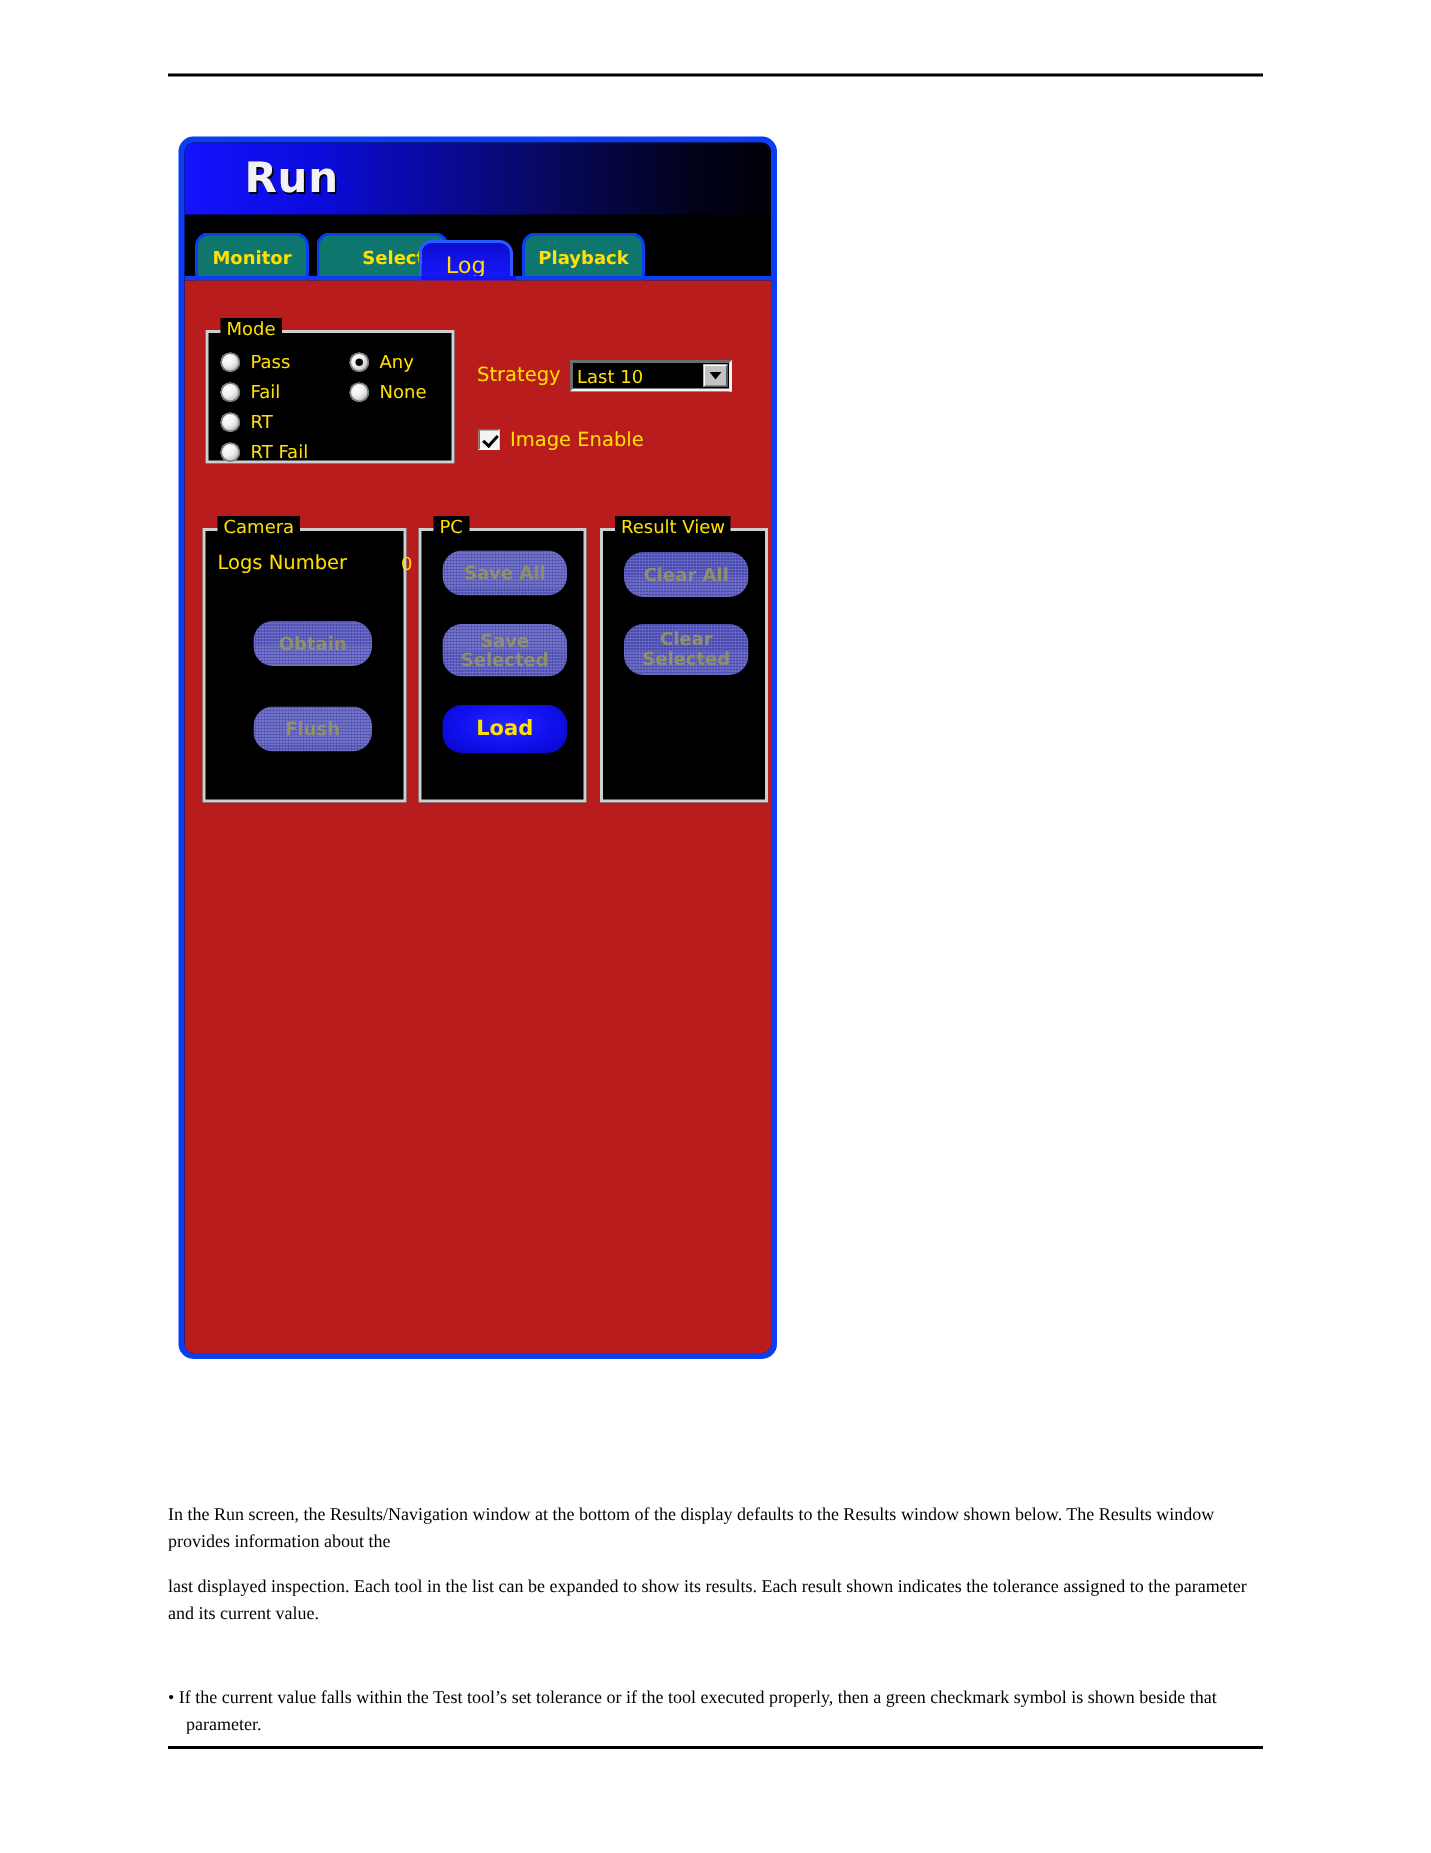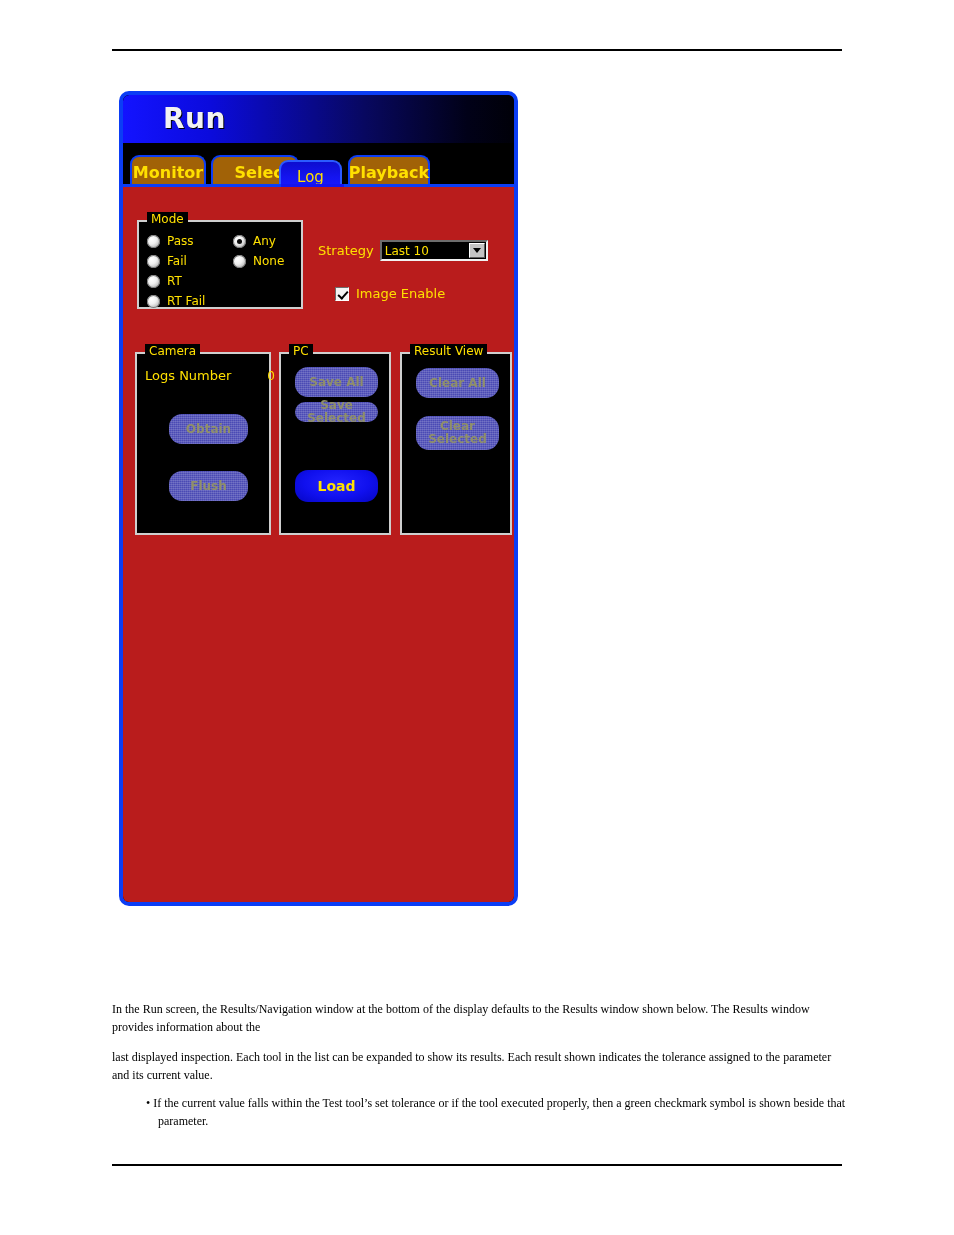--- a/index.html
+++ b/index.html
@@ -76,13 +76,13 @@
     top: 4px;
     height: 32px;
     box-sizing: border-box;
-    background: #a16207;
+    background: #0f766e;
     border: 2px solid #0b3df5;
     border-bottom: none;
     border-top-left-radius: 9px;
     border-top-right-radius: 9px;
     color: #ffe000;
-    font-size: 16px;
+    font-size: 12px;
     font-weight: bold;
     font-family: "DejaVu Sans", sans-serif;
     display: flex;

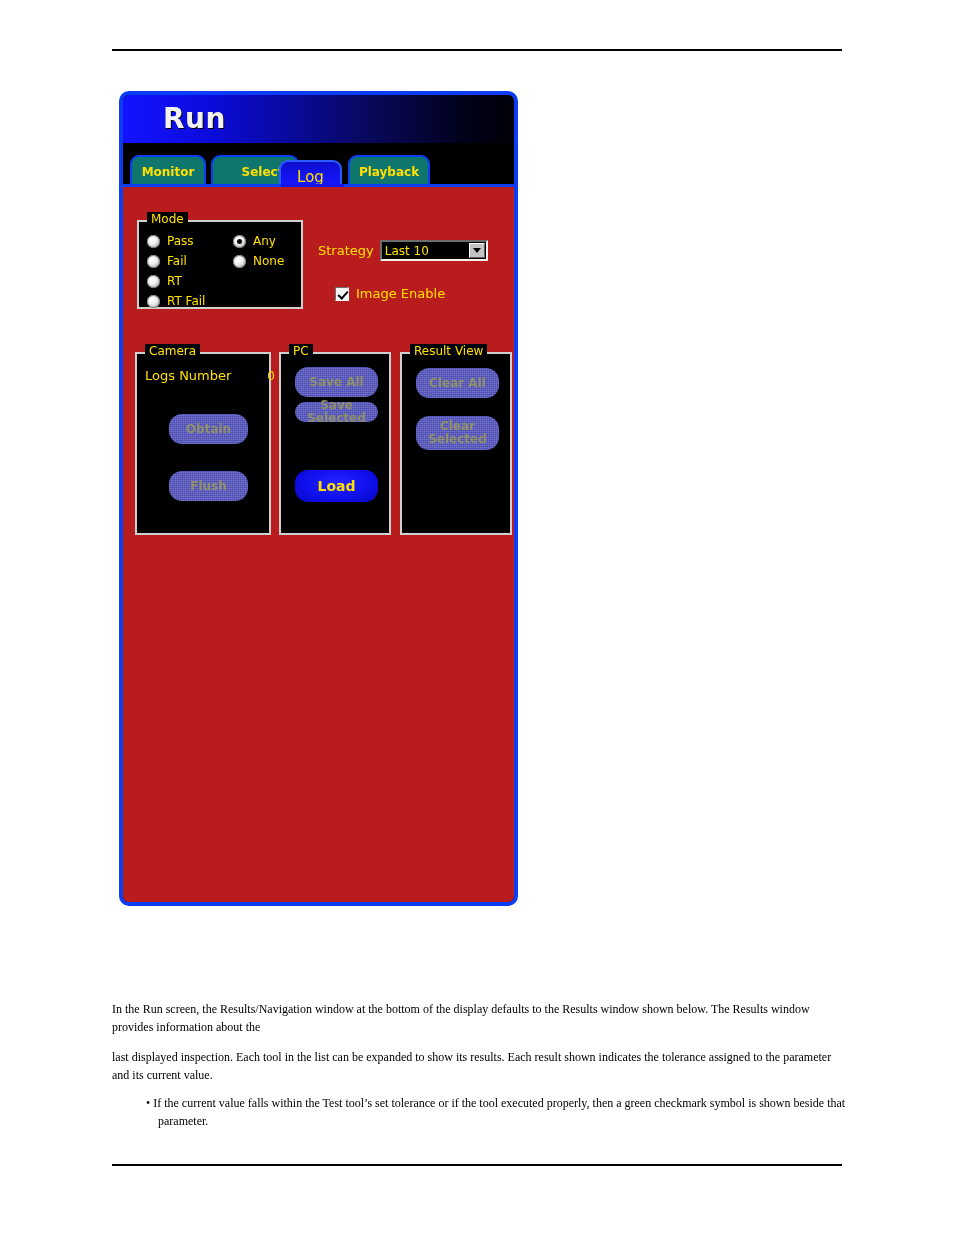--- a/index.html
+++ b/index.html
@@ -234,9 +234,8 @@
     left: 317px;
     top: 283px;
     display: flex;
-    align-items: flex-end;
+    align-items: flex-start;
     gap: 7px;
-    margin-left: 16px;
   }
   .checkbox {
     width: 14px; height: 14px;

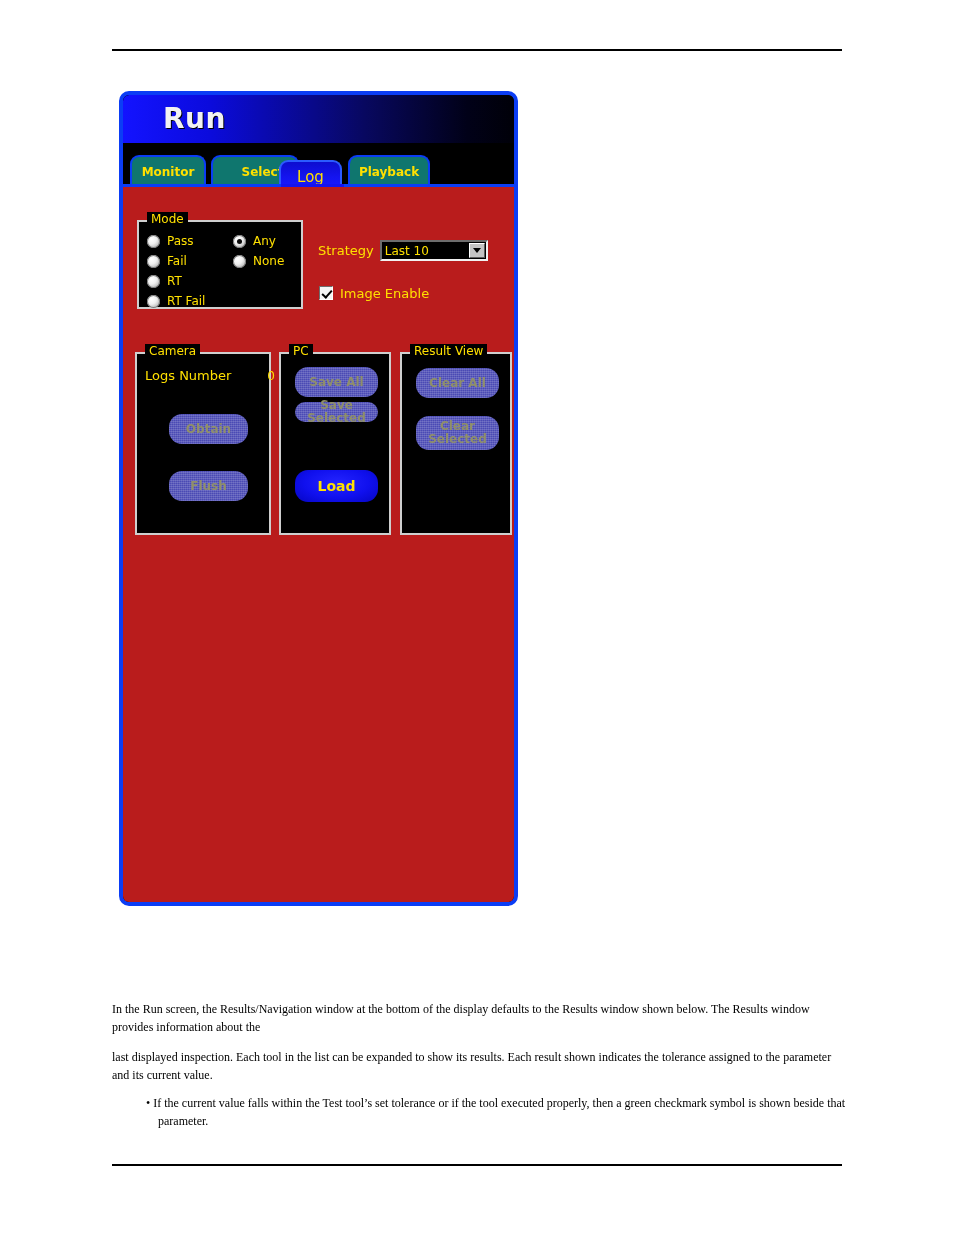--- a/index.html
+++ b/index.html
@@ -424,7 +424,7 @@
       <div class="pill disabled" style="left:14px; top:13px; width:83px; height:30px;">
         <span>Save  All</span>
       </div>
-      <div class="pill disabled" style="left:14px; top:48px; width:83px; height:20px; white-space:pre-line;">
+      <div class="pill disabled" style="left:14px; top:62px; width:83px; height:35px; white-space:pre-line;">
         <span style="white-space:pre-line;">Save
 Selected</span>
       </div>

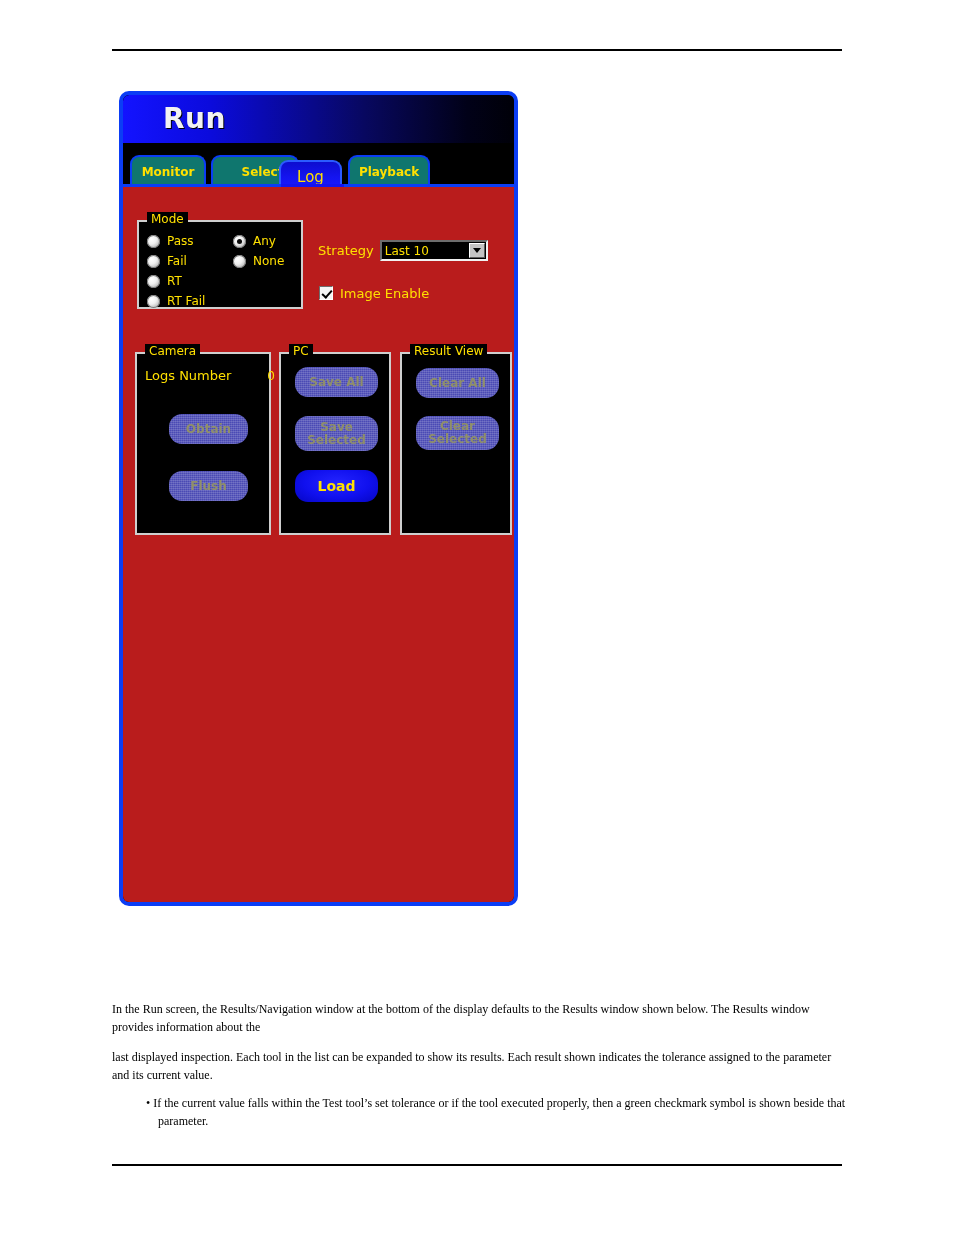--- a/index.html
+++ b/index.html
@@ -320,10 +320,9 @@
   .doc-p1 { top: 1000px; }
   .doc-p2 { top: 1048px; }
   .doc-bullet {
-    top: 1094px;
+    top: 1122px;
     padding-left: 12px;
     text-indent: -12px;
-    margin-left: 34px;
   }
 </style>
 </head>

